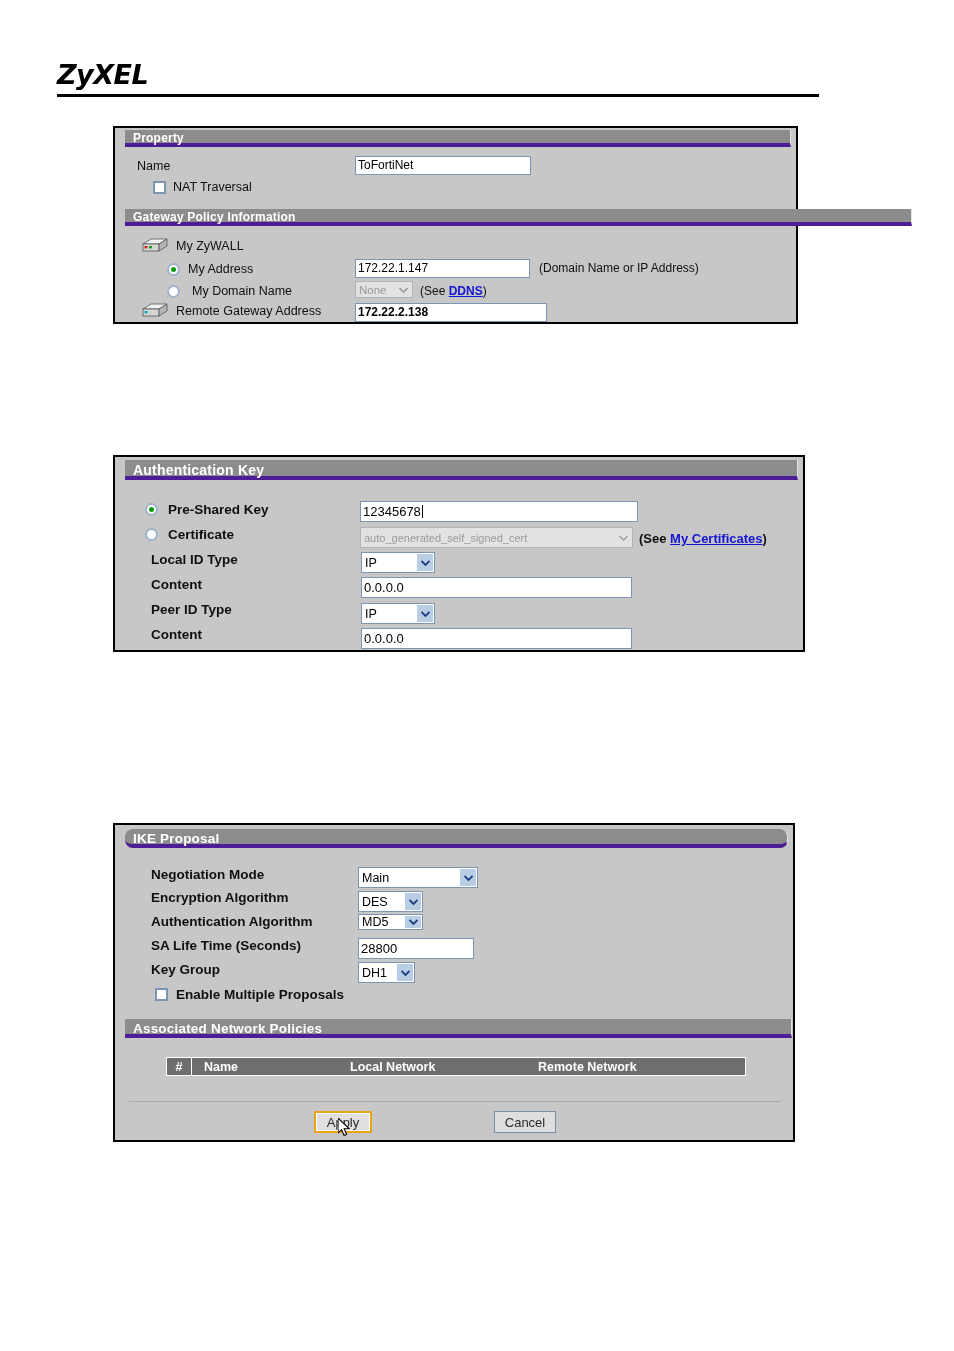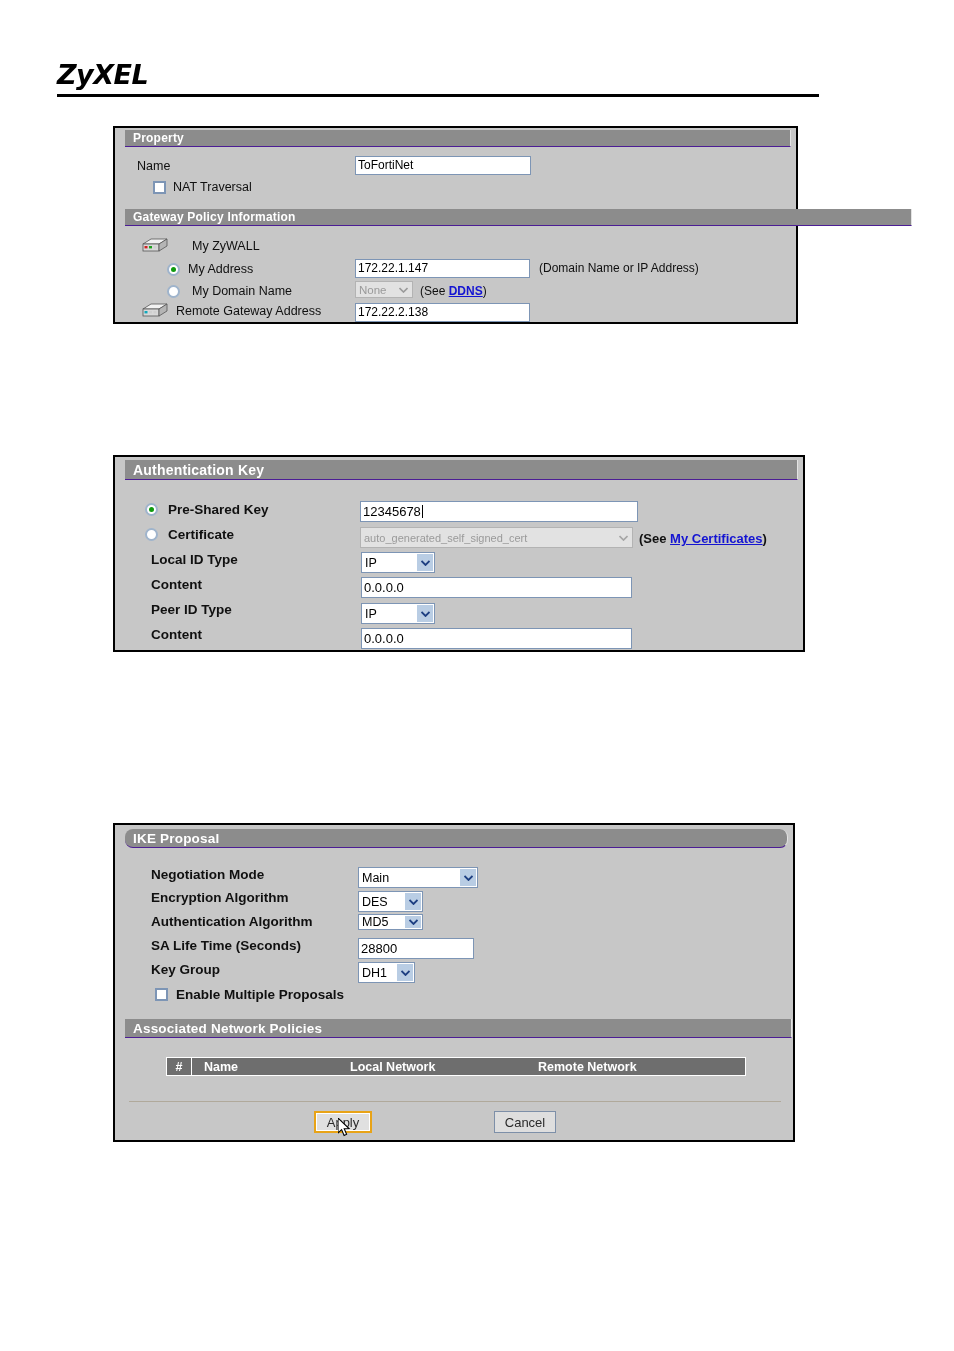--- a/index.html
+++ b/index.html
@@ -38,7 +38,7 @@
     line-height:17px;
     padding-left:8px;
     box-sizing:border-box;
-    border-bottom:1px solid #4c1d95;
+    border-bottom:4px solid #4c1d95;
     border-right:1px solid #e3e3e3;
     letter-spacing:0.2px;
   }

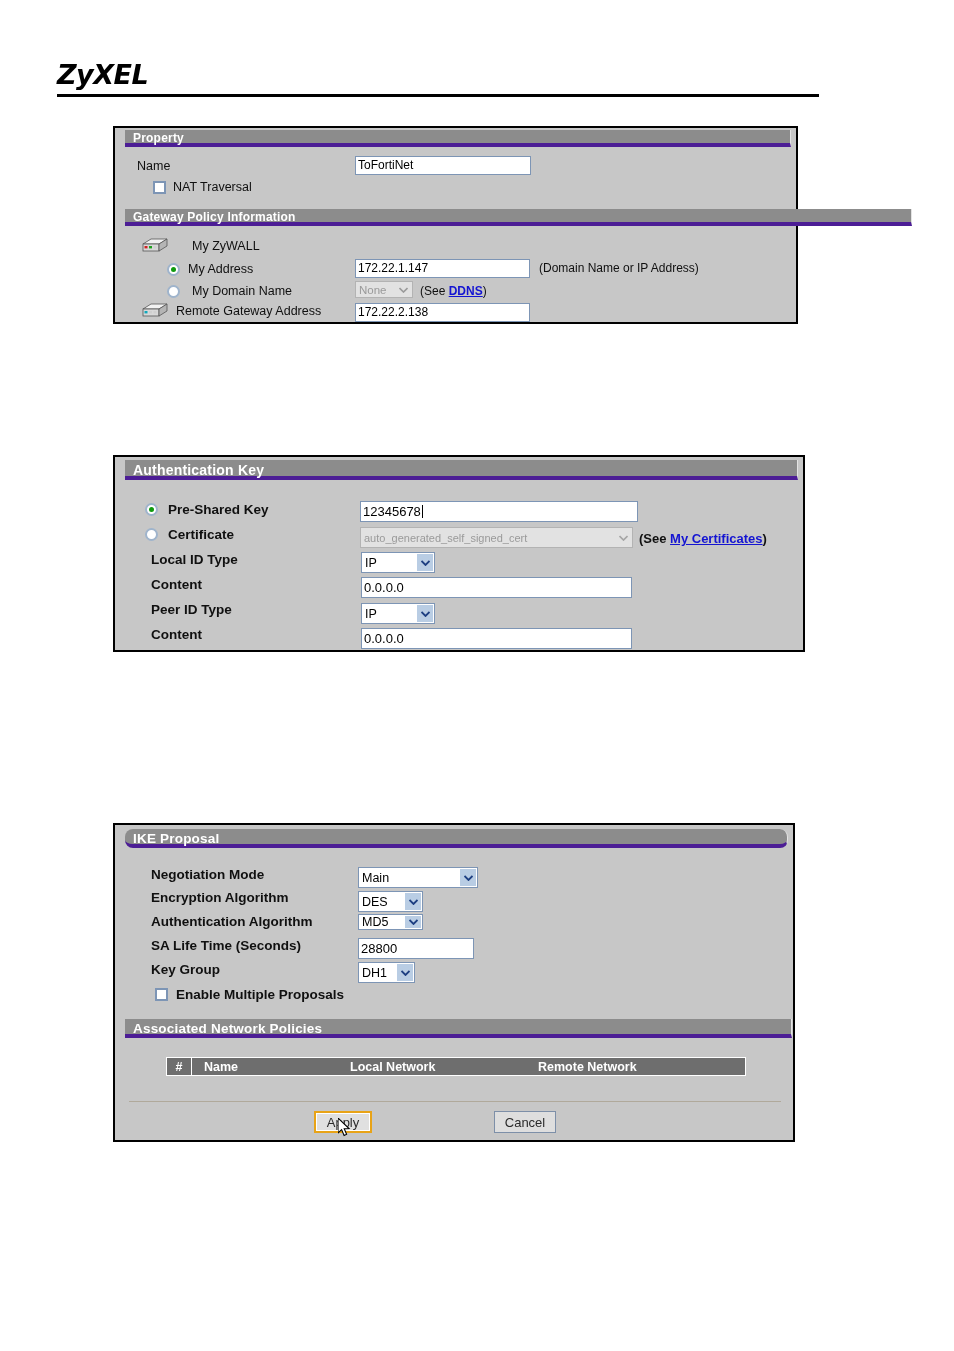--- a/index.html
+++ b/index.html
@@ -178,7 +178,7 @@
 
   <div class="bar inset" style="position:absolute;left:0;top:81px;width:787px;">Gateway Policy Information</div>
 
-  <div class="row" style="left:26px;top:110px;gap:24px;">
+  <div class="row" style="left:26px;top:110px;gap:8px;">
     <span class="dev">
       <svg width="27" height="16" viewBox="0 0 27 16">
         <polygon points="2,6 10,1 26,1 18,6" fill="#f2f2f2" stroke="#555" stroke-width="0.8"></polygon>

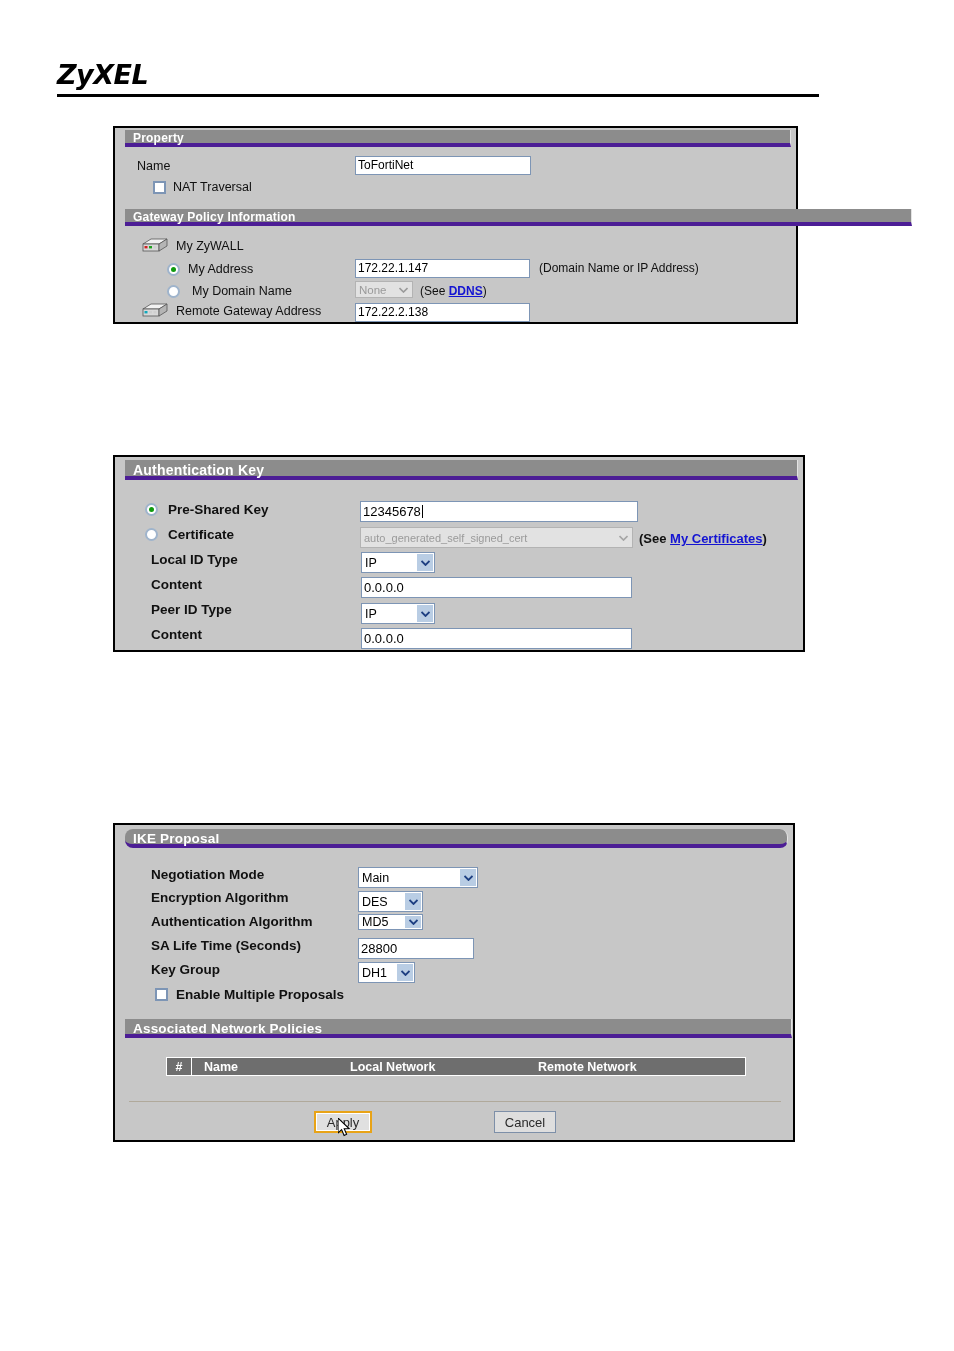--- a/index.html
+++ b/index.html
@@ -228,7 +228,7 @@
     </span>
     <span class="lbl">Remote Gateway Address</span>
   </div>
-  <div class="txt" style="position:absolute;left:240px;top:175px;width:175px;">172.22.2.138</div>
+  <div class="txt" style="position:absolute;left:240px;top:175px;width:192px;font-weight:bold;">172.22.2.138</div>
 </div>
 
 <div class="panel" id="panel-auth" style="left:113px;top:455px;width:692px;height:197px;">

